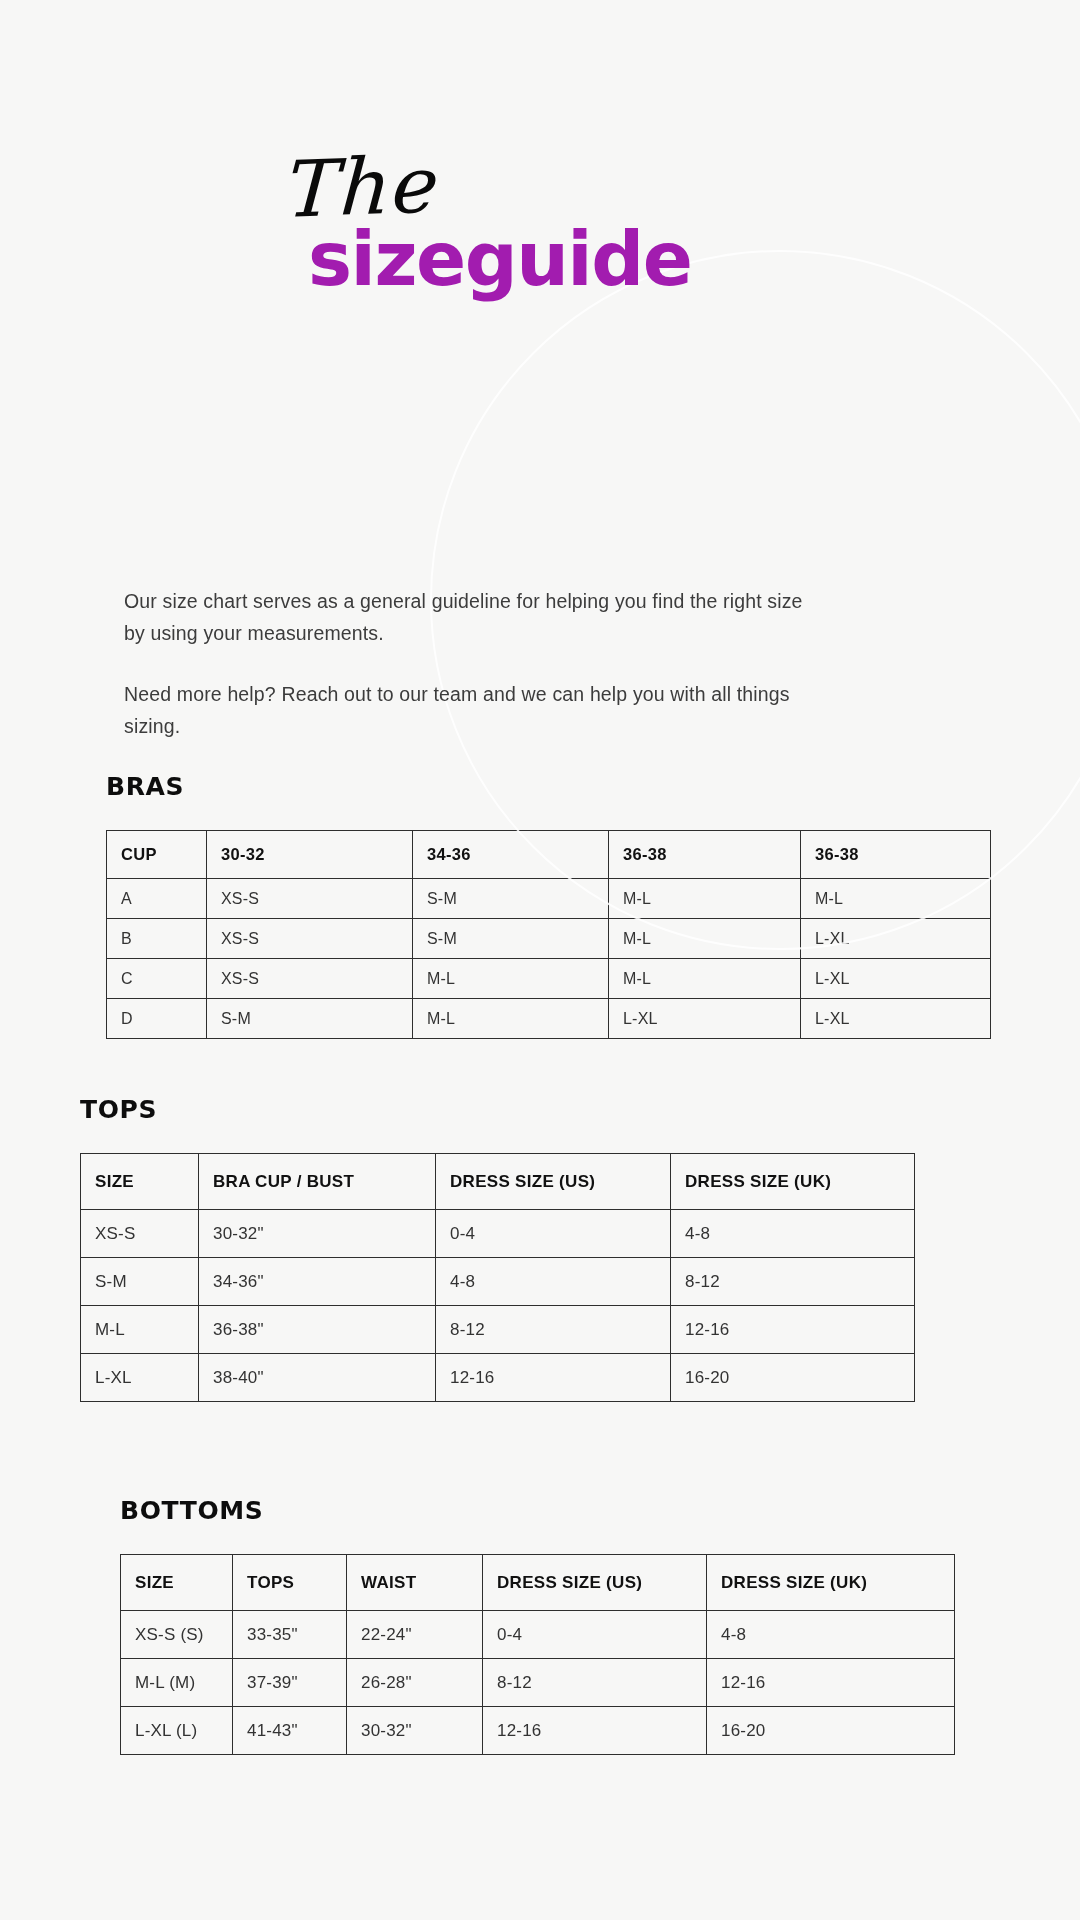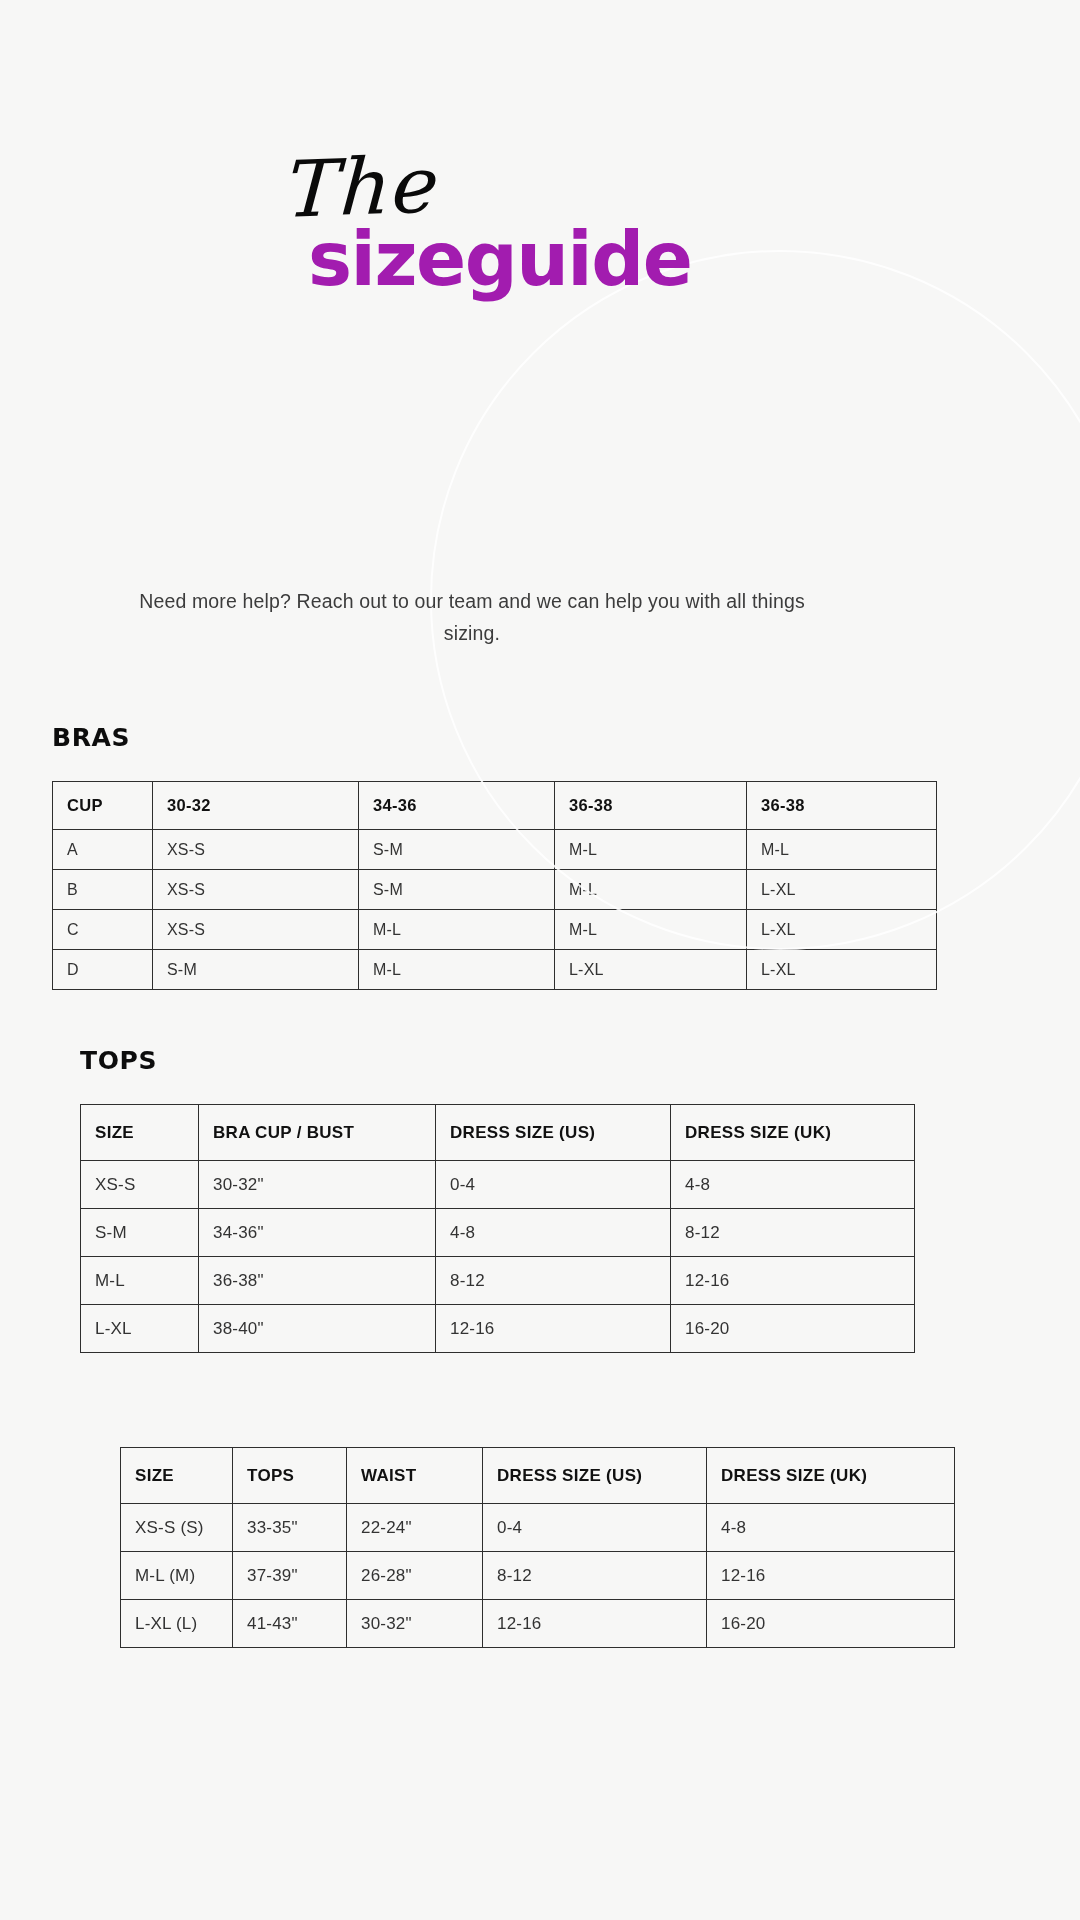--- a/index.html
+++ b/index.html
@@ -168,6 +168,7 @@
   </div>
 
   <div class="intro">
+    <p>Our size chart serves as a general guideline for helping you find the right size by using your measurements.</p>
     <p>Need more help? Reach out to our team and we can help you with all things sizing.</p>
   </div>
 

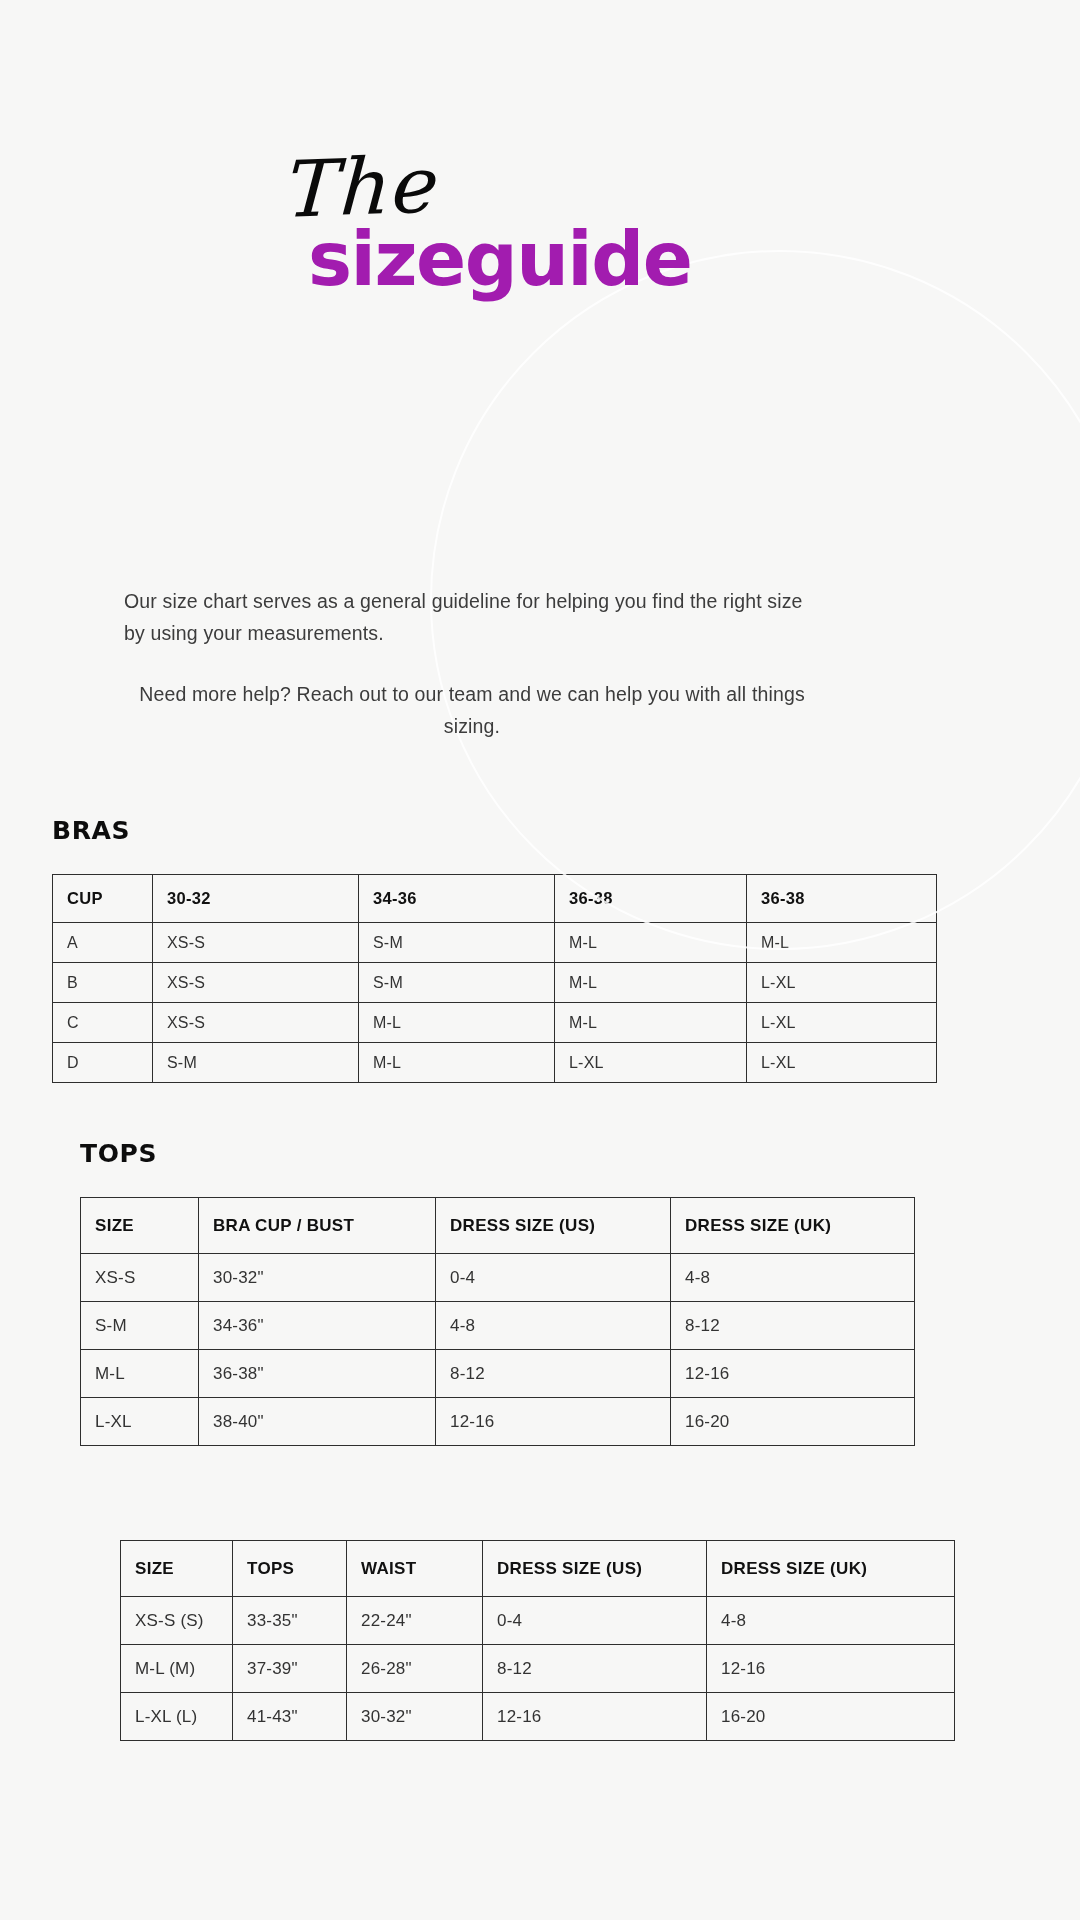--- a/index.html
+++ b/index.html
@@ -83,7 +83,7 @@
     margin-bottom: 30px;
     max-width: 800px;
   }
-  .intro p:last-child { margin-bottom: 0; text-align: center; }
+  .intro p:last-child { margin-bottom: 0; }
 
   
   .section { padding: 0 0 0 0; }

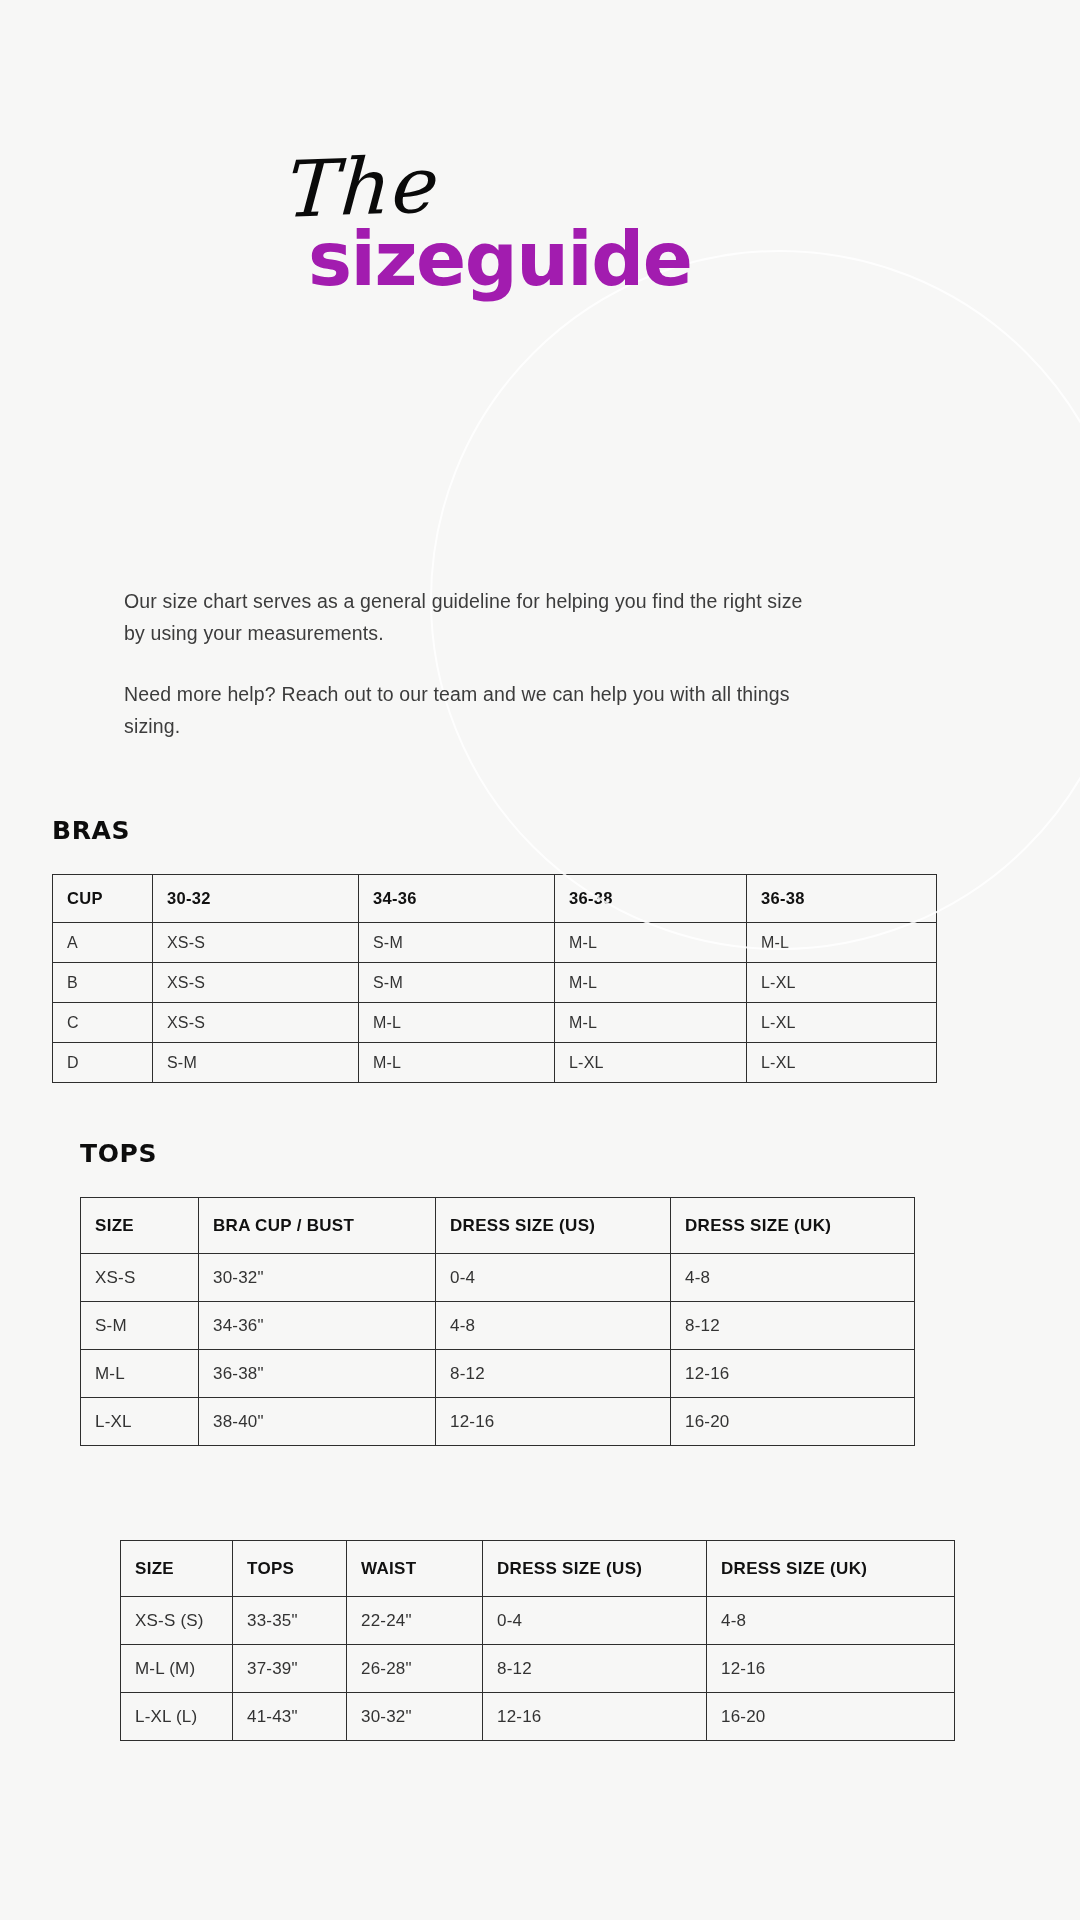--- a/index.html
+++ b/index.html
@@ -96,7 +96,7 @@
     color: #0d0d0d;
   }
 
-  .sec-bras { margin-top: 74px; padding-left: 52px; }
+  .sec-bras { margin-top: 30px; padding-left: 106px; }
   .sec-tops { margin-top: 56px; padding-left: 80px; }
   .sec-bottoms { margin-top: 94px; padding-left: 120px; }
 

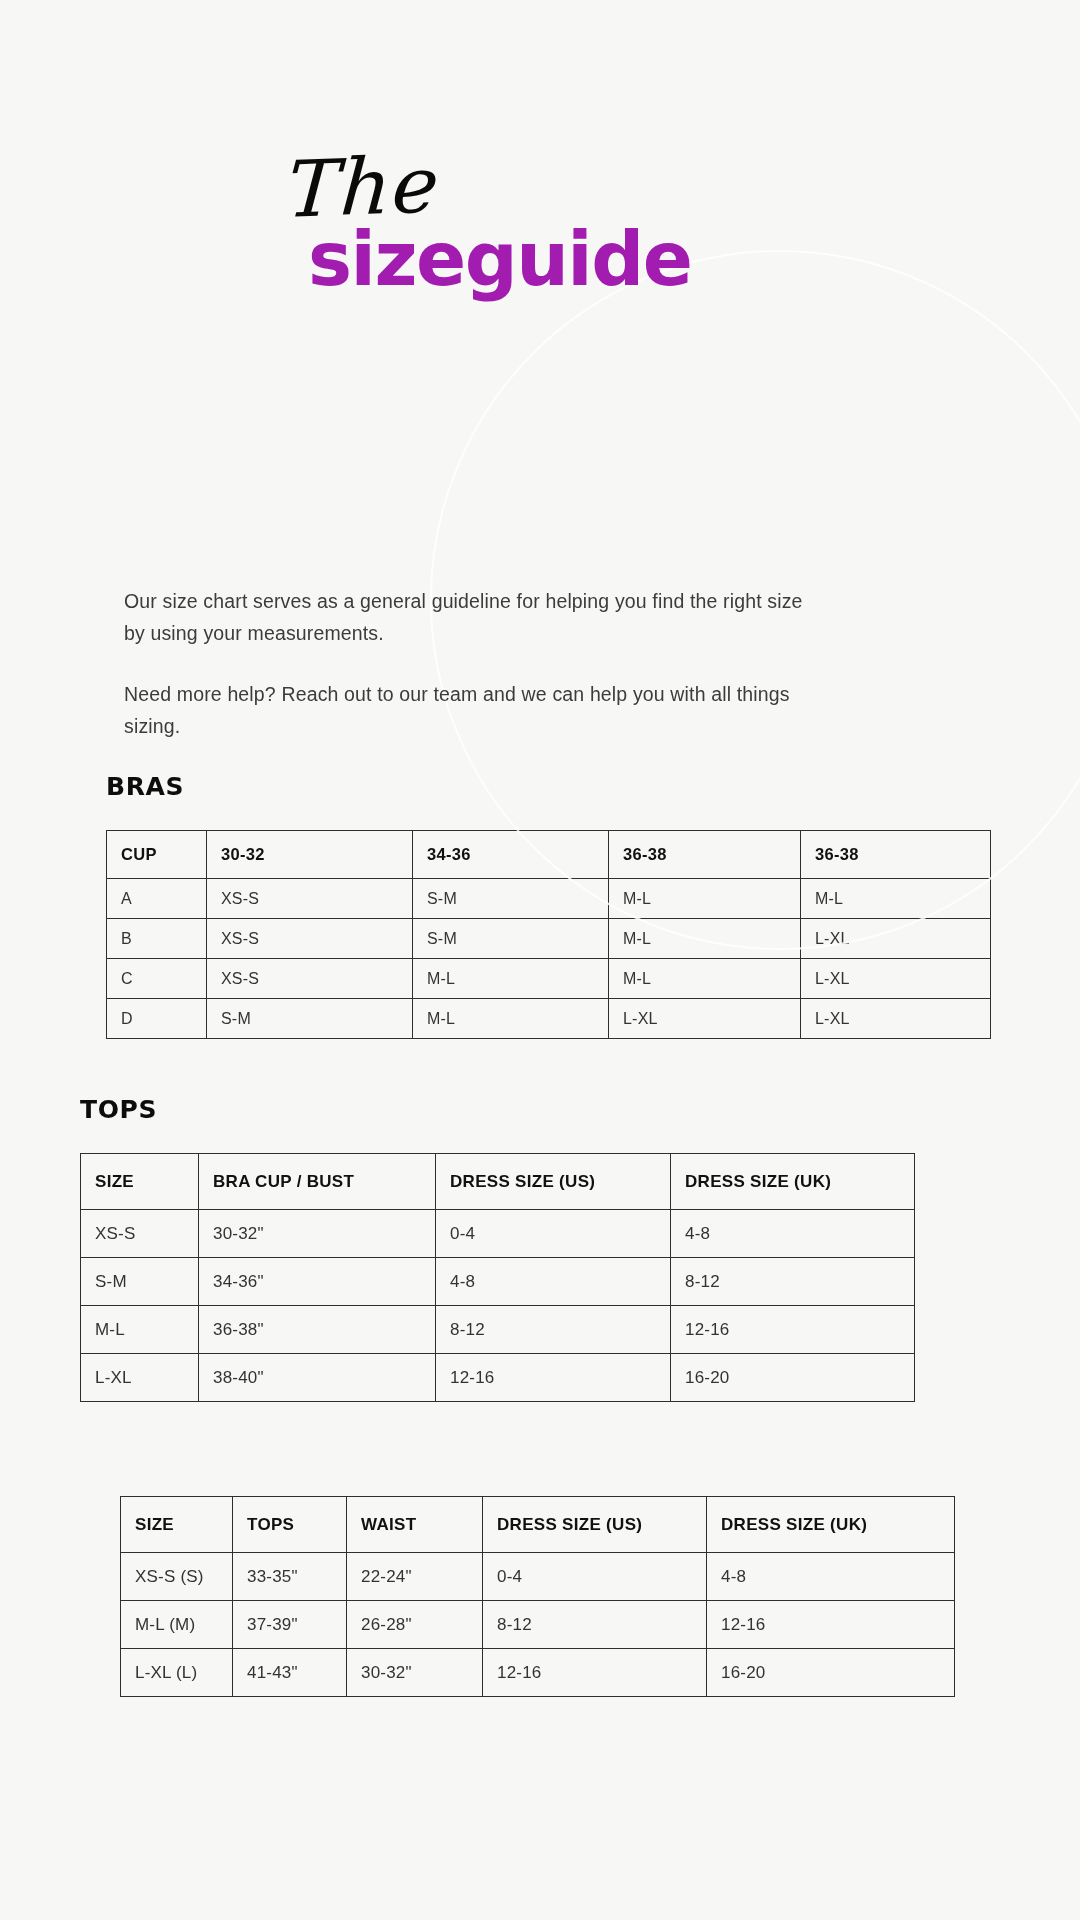--- a/index.html
+++ b/index.html
@@ -273,6 +273,7 @@
   </div>
 
   <div class="section sec-bottoms">
+    <div class="section-heading">BOTTOMS</div>
 
     <table class="t-bottoms">
       <colgroup>

